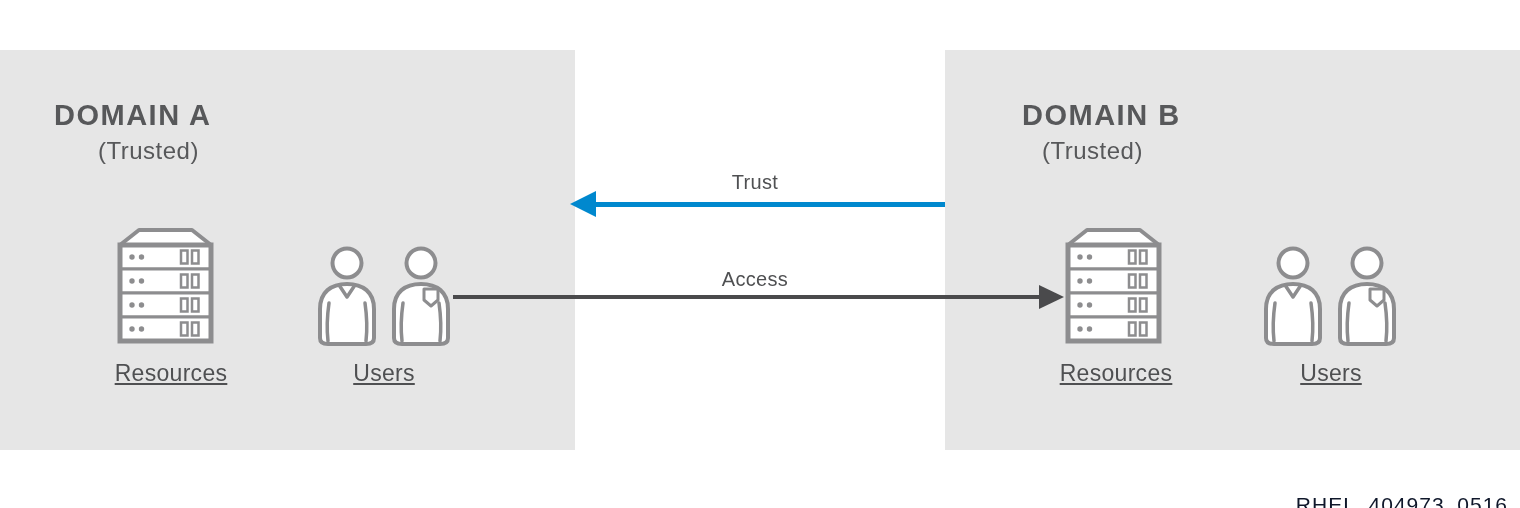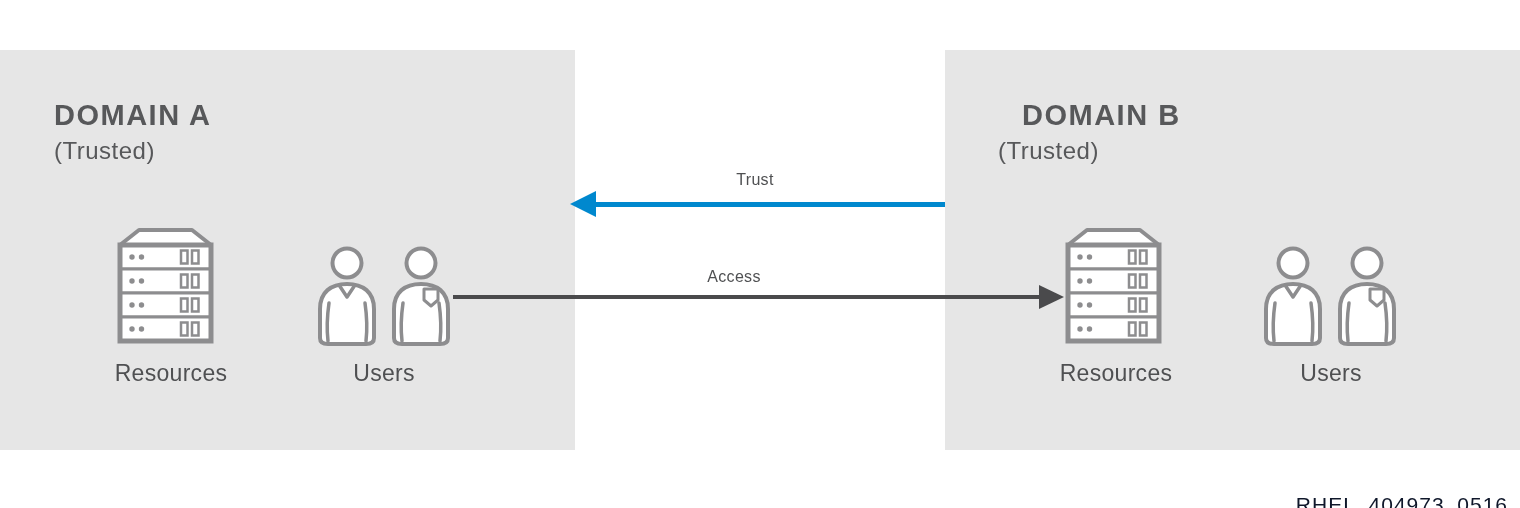--- a/index.html
+++ b/index.html
@@ -16,7 +16,7 @@
   }
   .subtitle{
     position:absolute;top:137px;font-size:24px;color:#57585a;
-    letter-spacing:.5px;white-space:nowrap;
+    letter-spacing:.5px;white-space:nowrap;margin-left:44px;
   }
   .icon{position:absolute;}
   .icon-label{

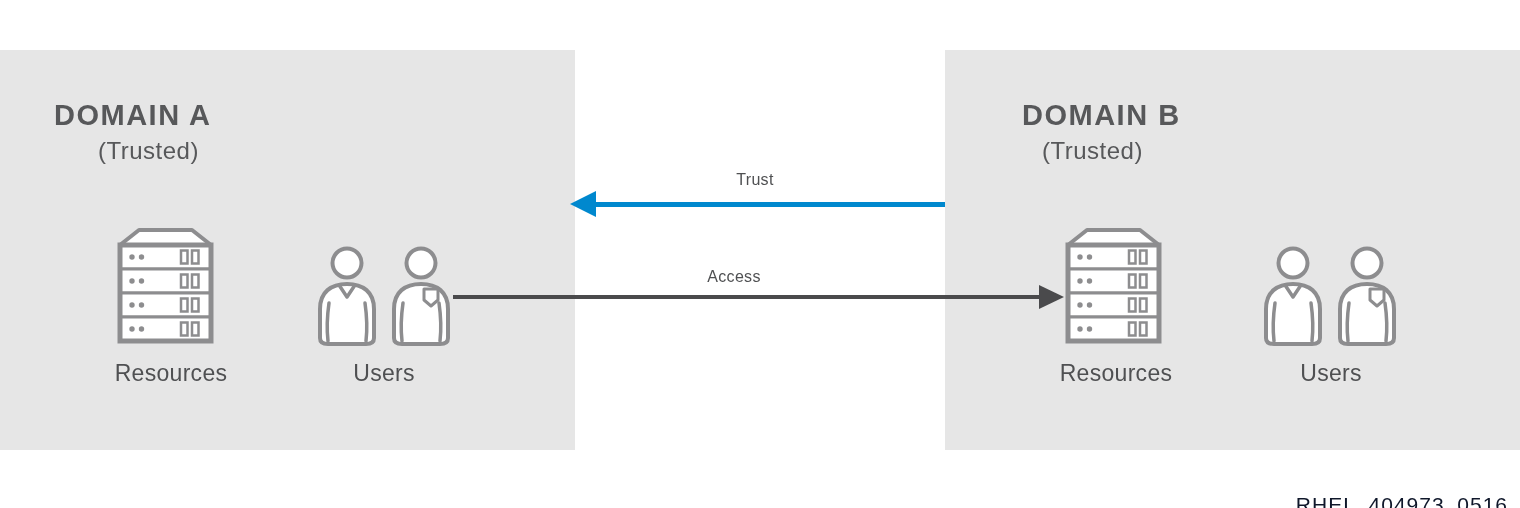--- a/index.html
+++ b/index.html
@@ -24,7 +24,7 @@
     text-align:center;letter-spacing:.3px;
   }
   .flow-label{
-    position:absolute;width:200px;text-align:center;font-size:16px;
+    position:absolute;width:200px;text-align:center;font-size:20px;
     color:#4f5052;letter-spacing:.3px;
   }
   .trust-label{left:655px;top:171px;}

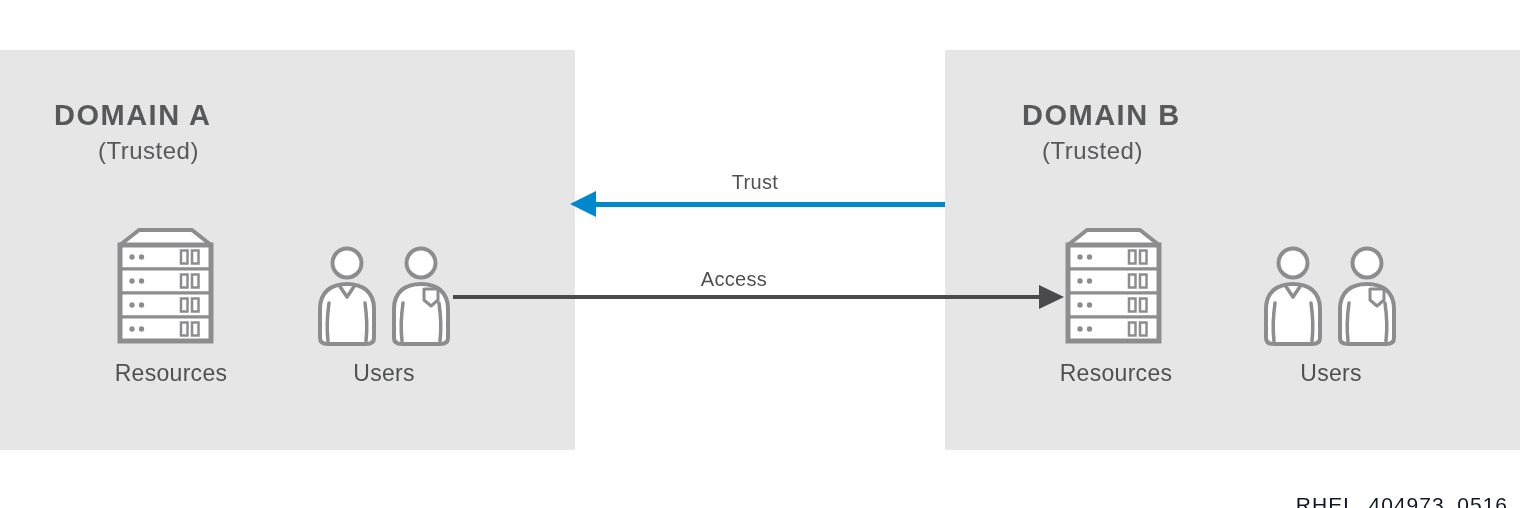--- a/index.html
+++ b/index.html
@@ -28,7 +28,7 @@
     color:#4f5052;letter-spacing:.3px;
   }
   .trust-label{left:655px;top:171px;}
-  .access-label{left:634px;top:268px;}
+  .access-label{left:655px;top:268px;}
   .arrow-line{position:absolute;}
   .trust-line{left:584px;top:202px;width:361px;height:5px;background:#0088ce;}
   .trust-head{

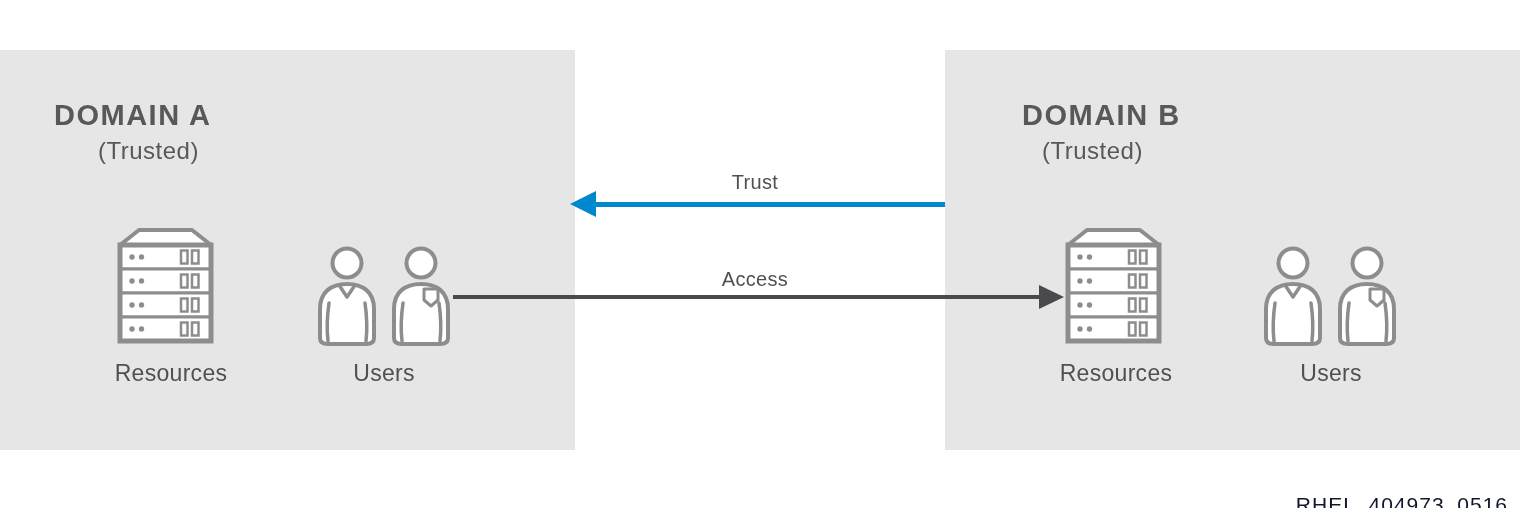--- a/index.html
+++ b/index.html
@@ -21,7 +21,7 @@
   .icon{position:absolute;}
   .icon-label{
     position:absolute;top:360px;font-size:23px;color:#4f5052;
-    text-align:center;letter-spacing:.3px;
+    text-align:center;letter-spacing:.3px;text-decoration:underline;
   }
   .flow-label{
     position:absolute;width:200px;text-align:center;font-size:20px;

